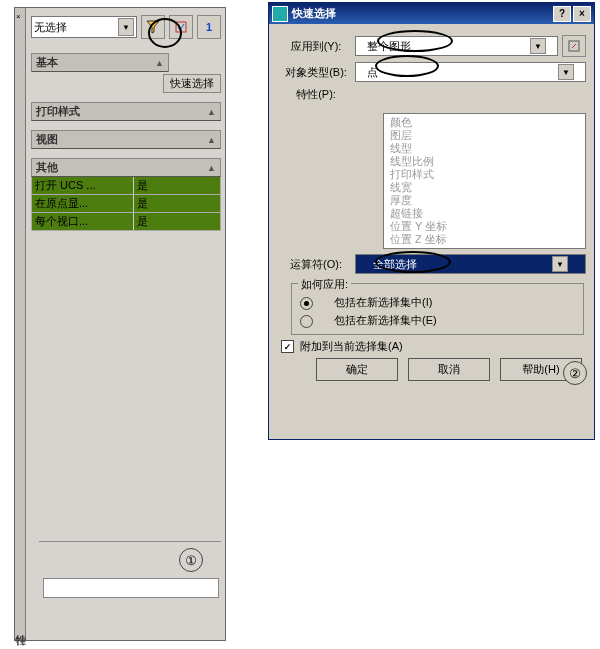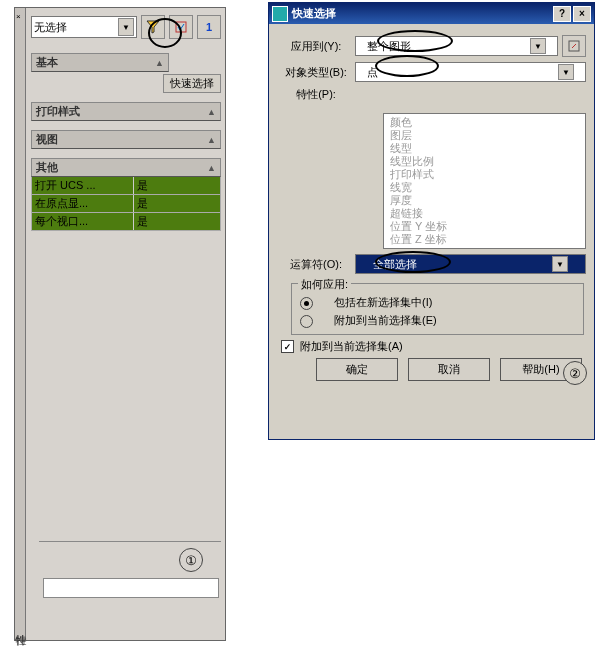--- a/index.html
+++ b/index.html
@@ -199,7 +199,7 @@
         </div>
       <div class="radio-row">
         <span class="radio"></span>
-          <span>附加到当前选择集(E)</span>
+          <span>包括在新选择集中(E)</span>
         </div>
     </div>
     <div class="chk-row">

